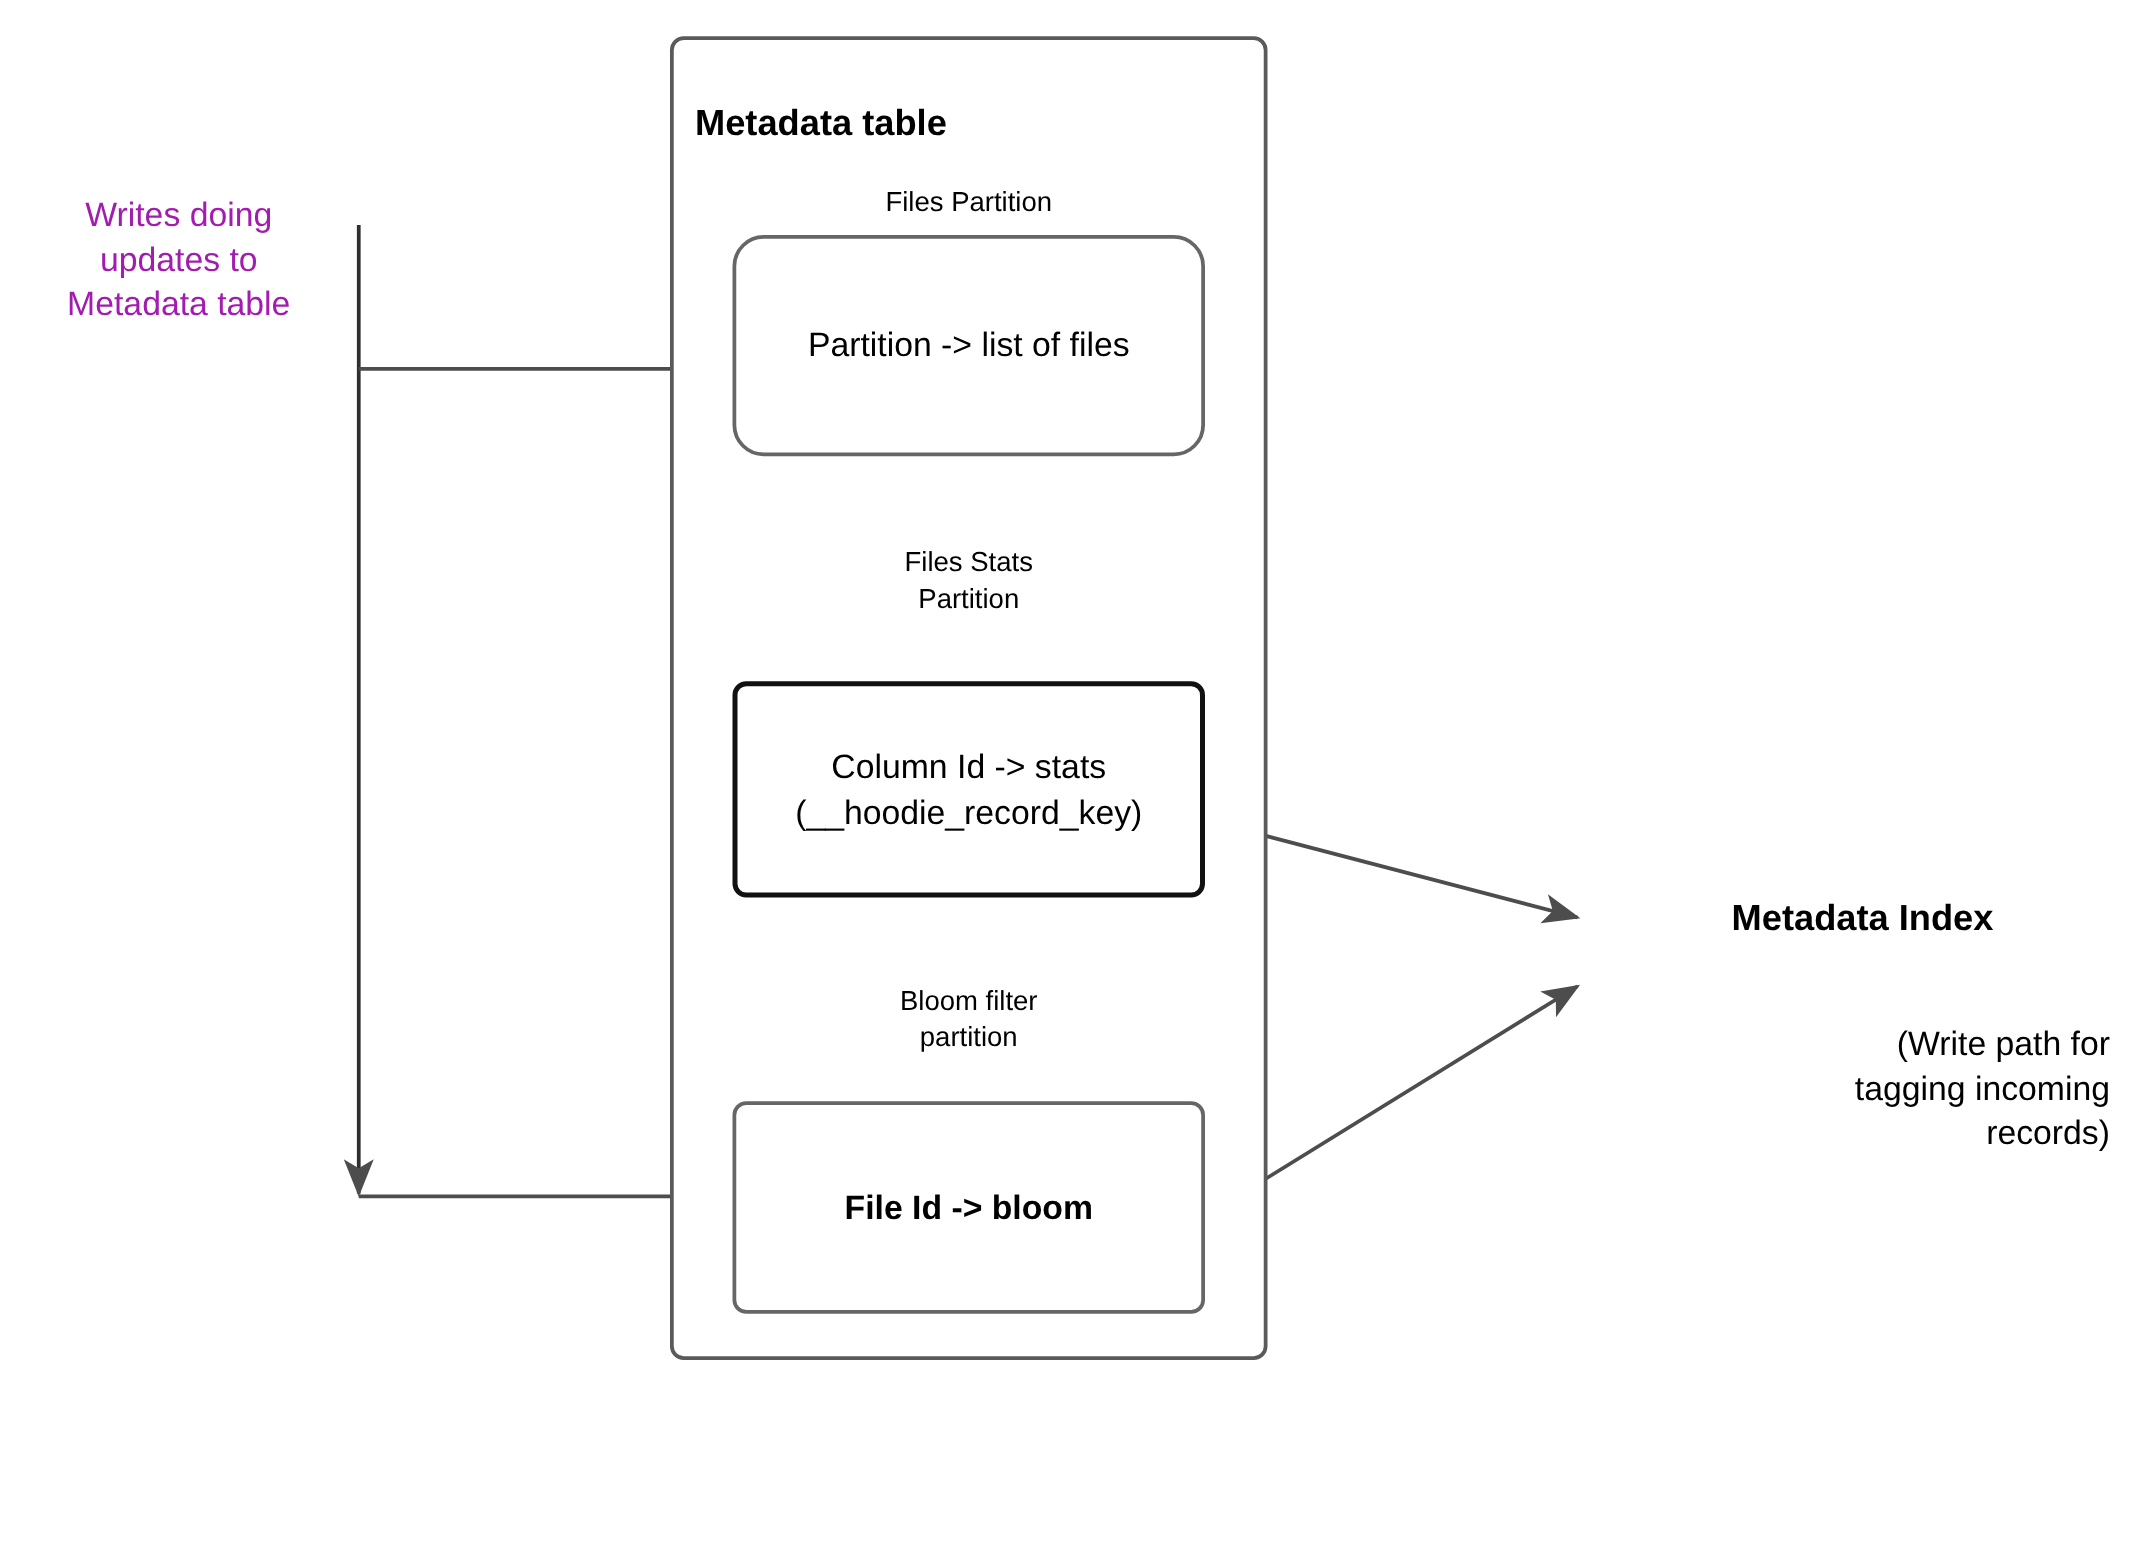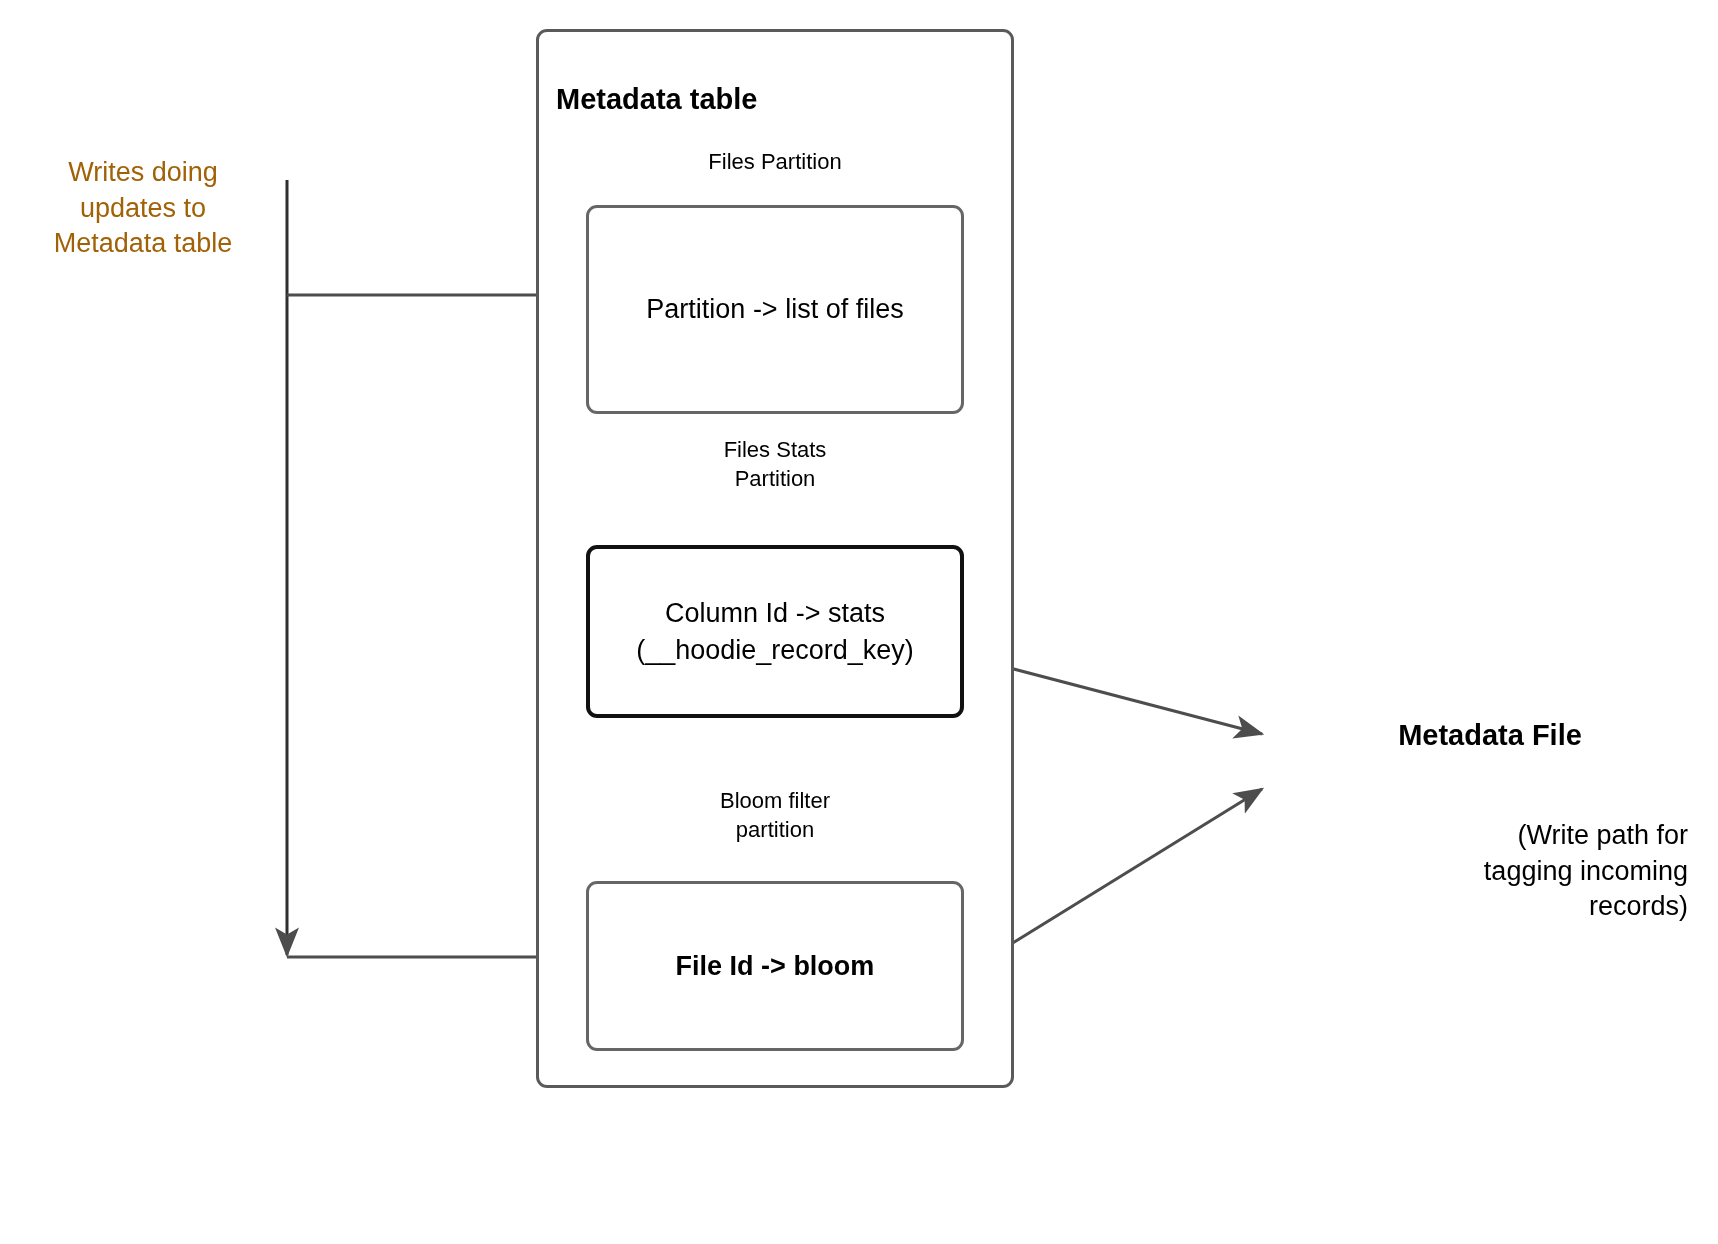--- a/index.html
+++ b/index.html
@@ -39,7 +39,7 @@
     top: 155px;
     width: 270px;
     font-size: 27px;
-    color: #a16207;
+    color: #a21caf;
   }
   .mt-title {
     left: 556px;

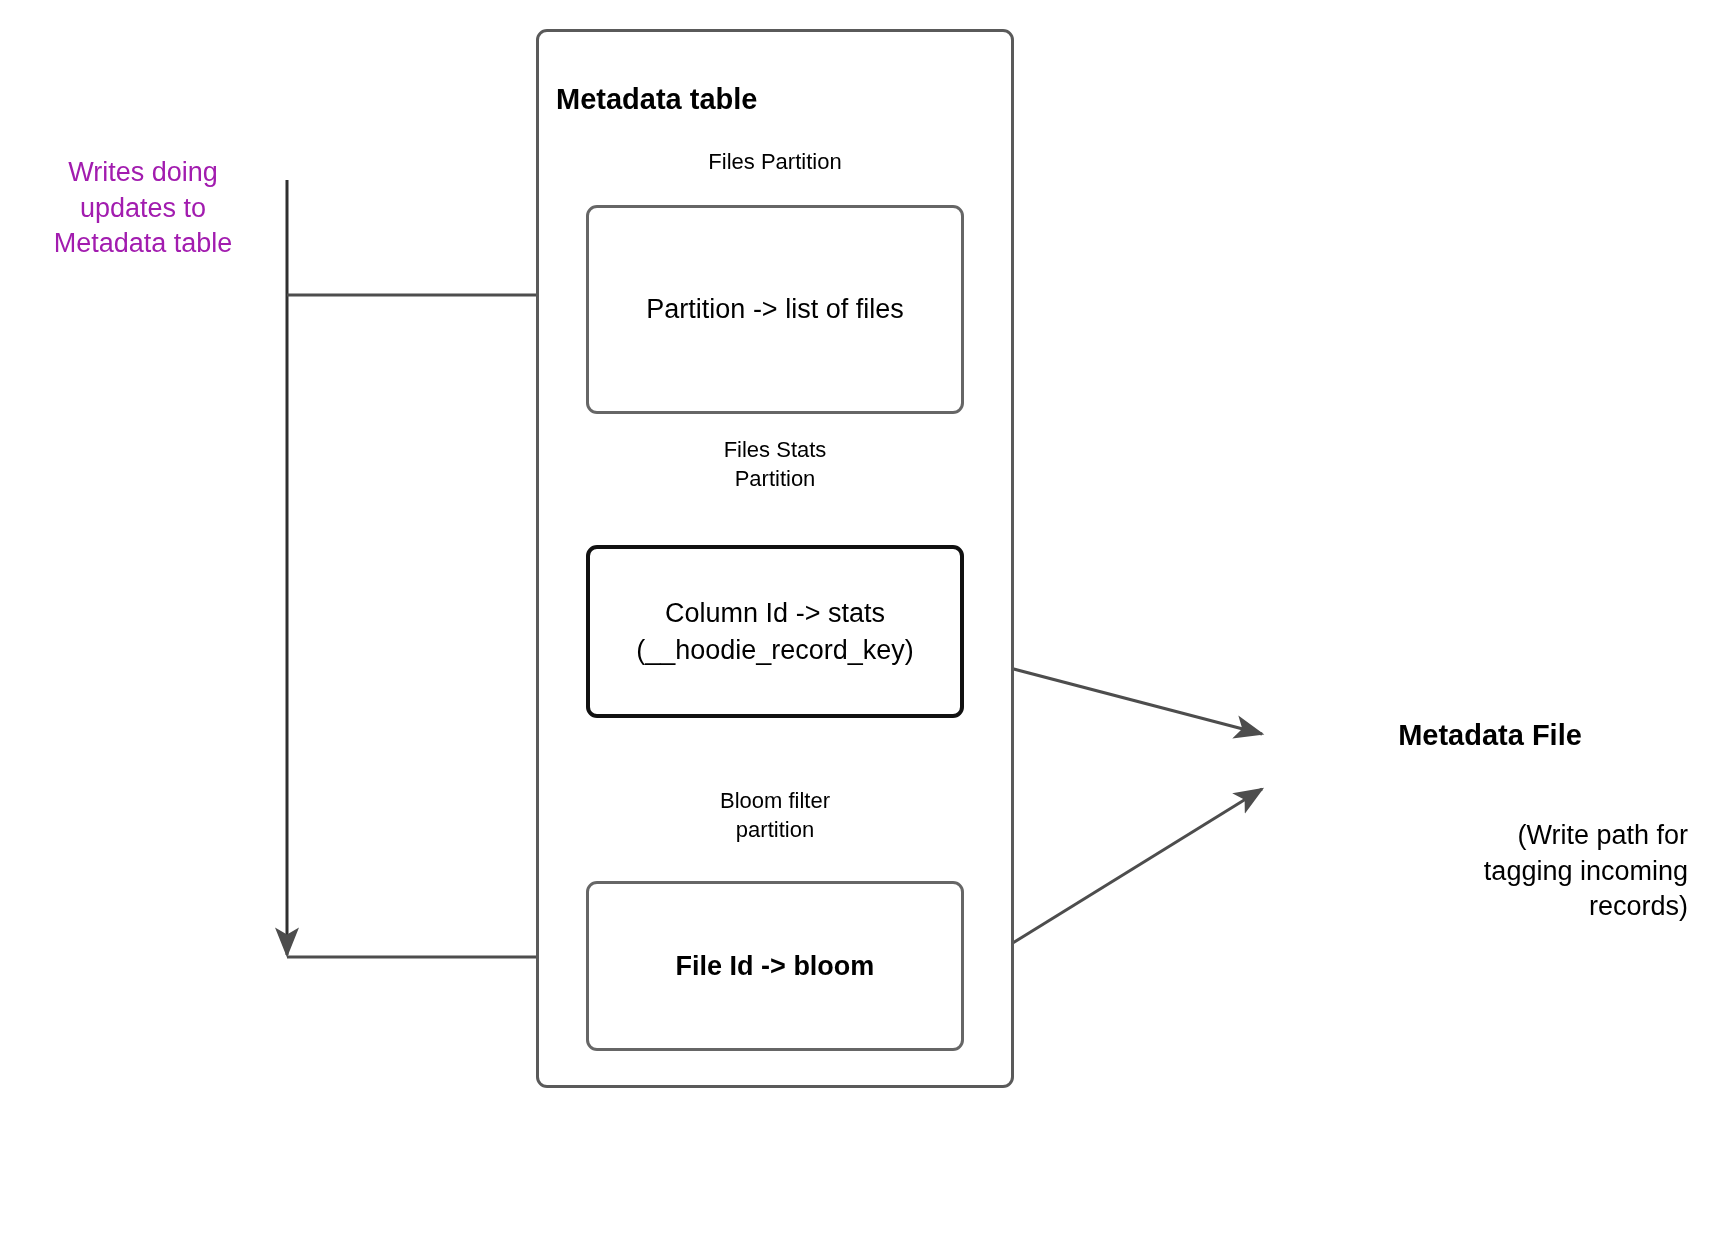--- a/index.html
+++ b/index.html
@@ -115,7 +115,7 @@
     border-radius: 11px;
     background: #ffffff;
   }
-  .files-box  { left: 586px; top: 205px; width: 378px; height: 209px; }
+  .files-box  { left: 586px; top: 188px; width: 378px; height: 177px; border-radius: 25px; }
   .cstats-box { left: 586px; top: 533px; width: 378px; height: 173px; }
   .bloom-box  { left: 586px; top: 881px; width: 378px; height: 170px; font-weight: bold; }
 </style>

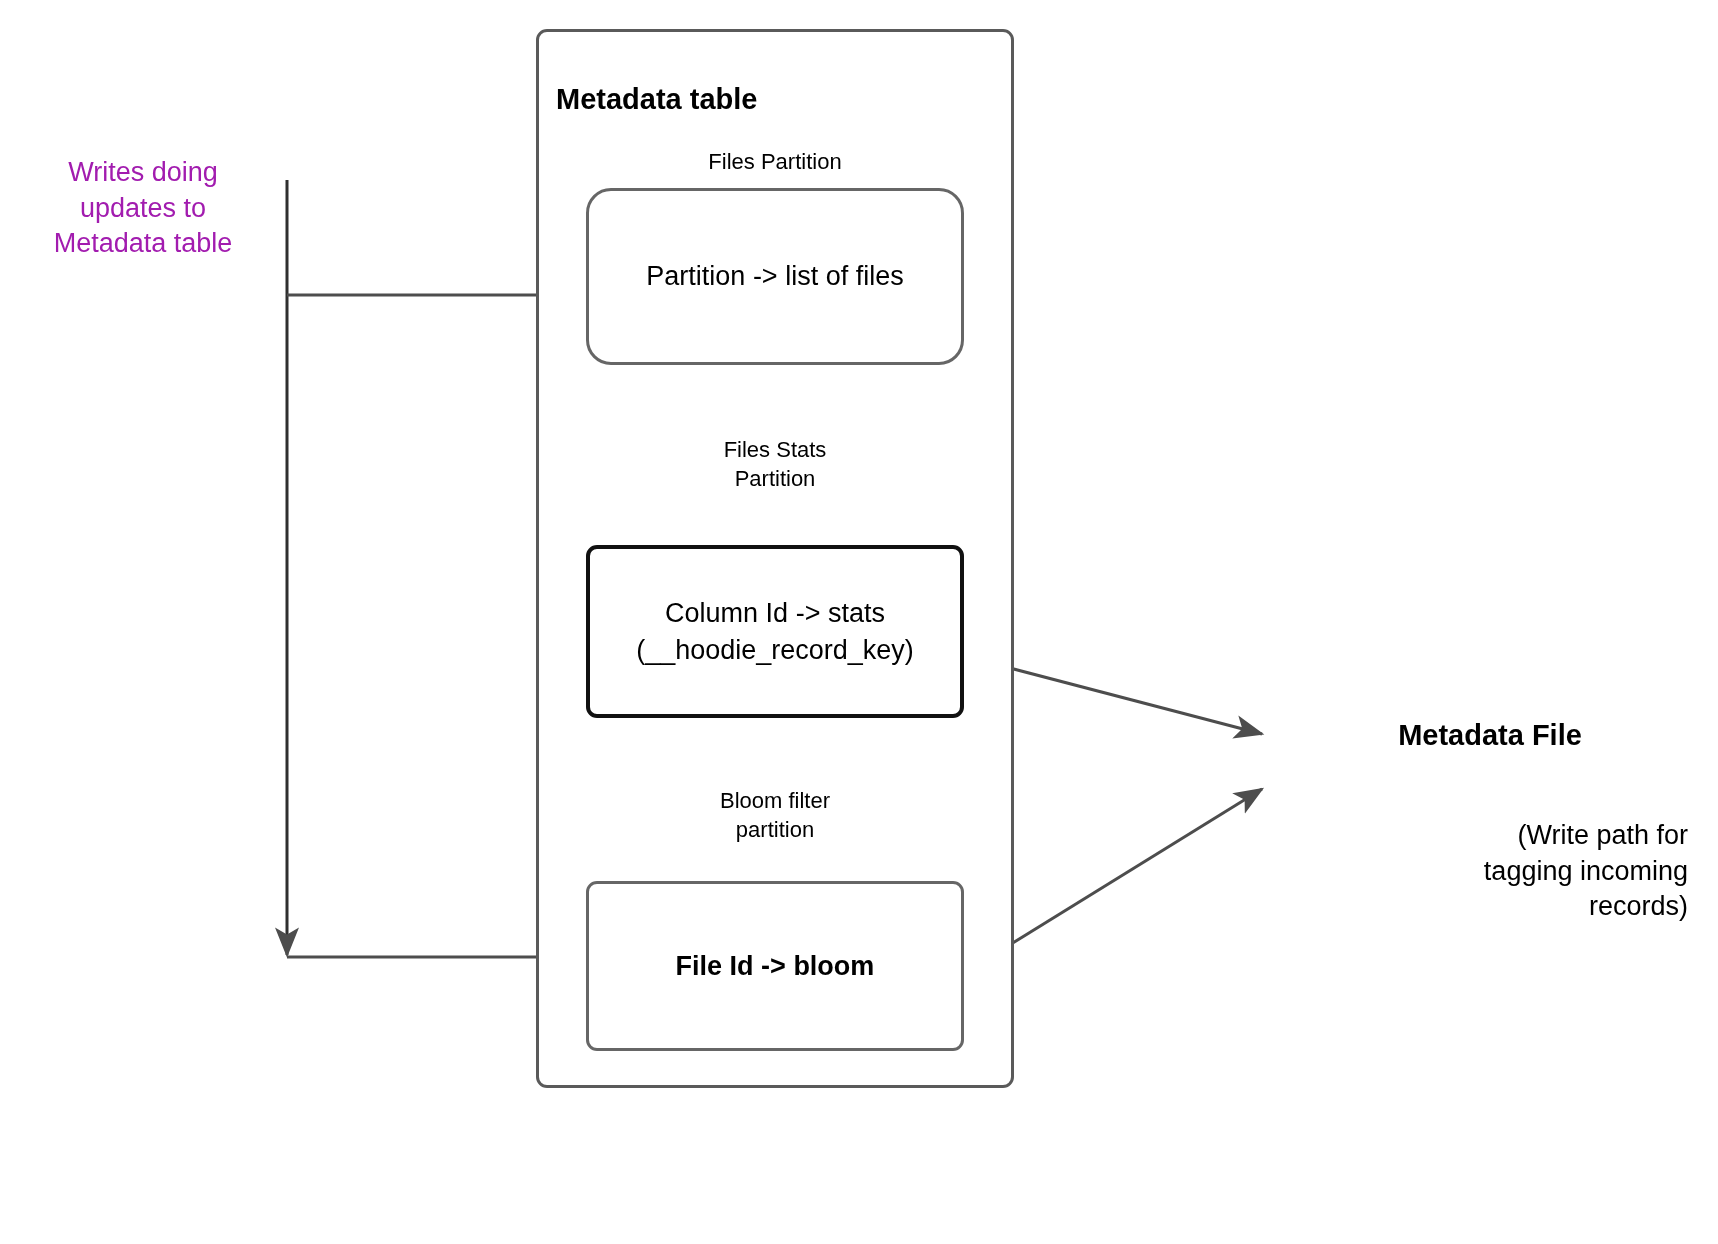--- a/index.html
+++ b/index.html
@@ -176,7 +176,7 @@
 partition</div>
   <div class="box gray bloom-box">File Id -&gt; bloom</div>
 
-  <div class="txt mi-title">Metadata File</div>
+  <div class="txt mi-title">Metadata Index</div>
   <div class="txt mi-sub">(Write path for
 tagging incoming
 records)</div>

